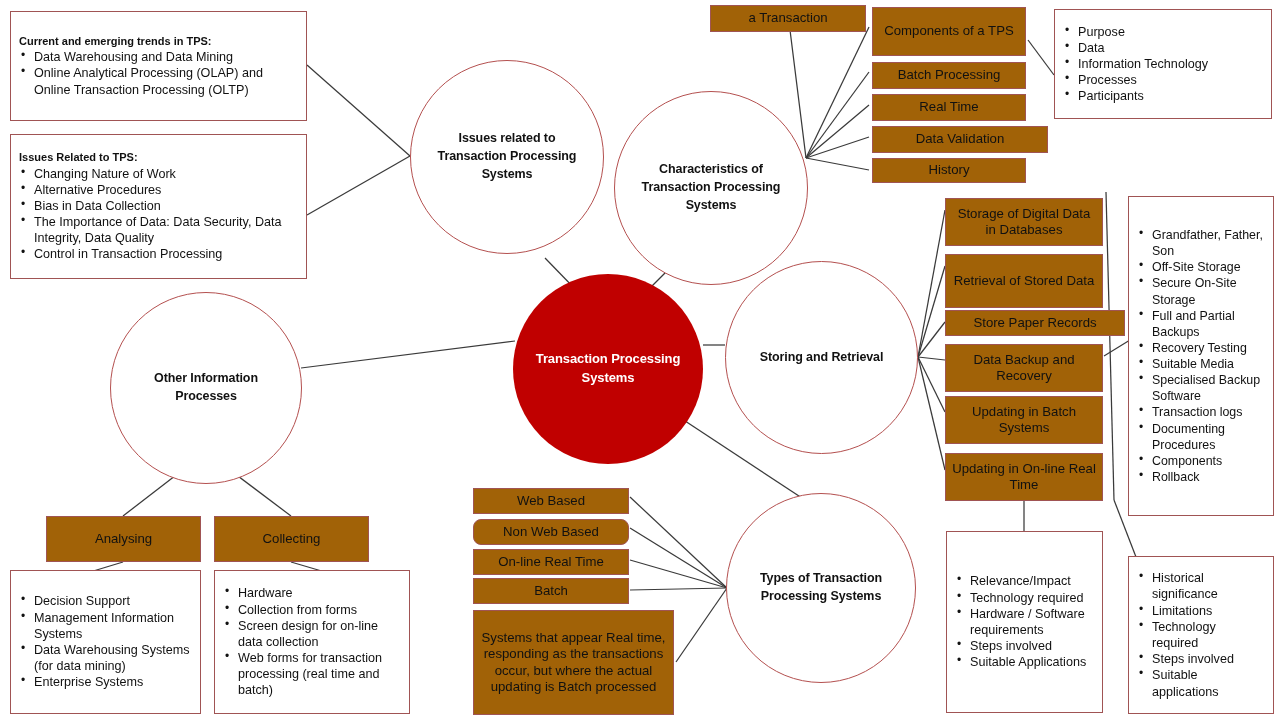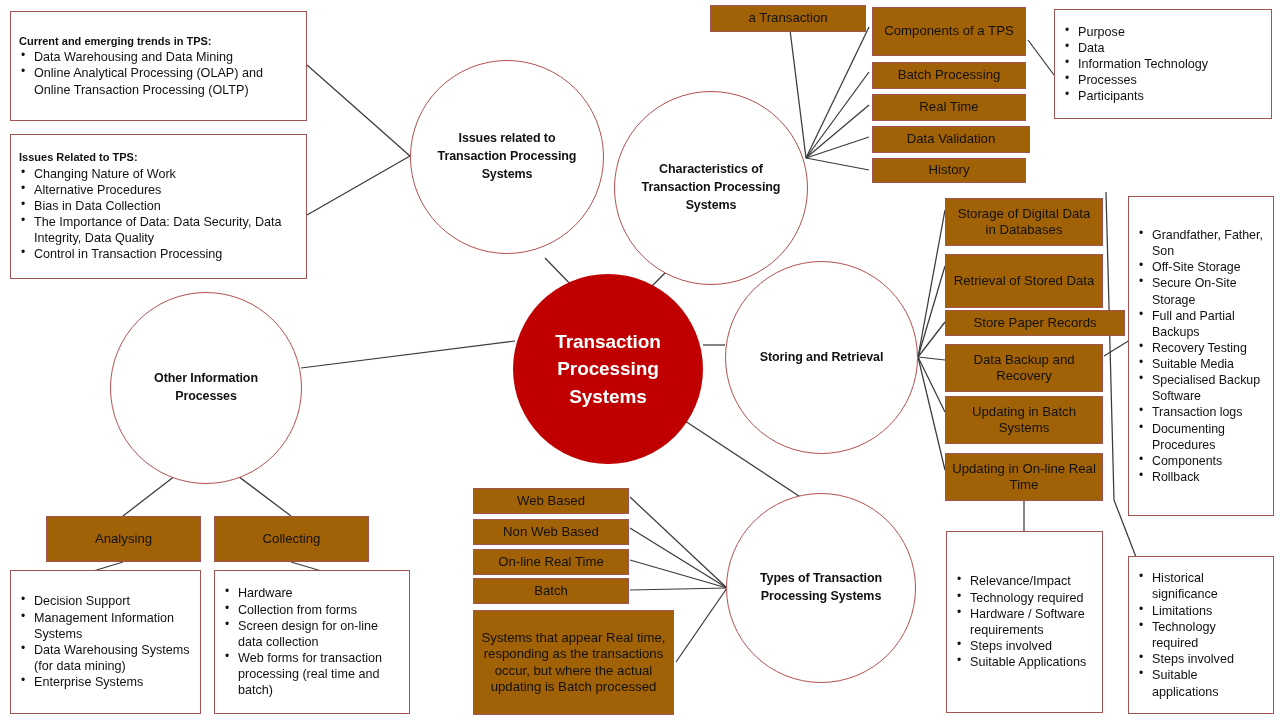--- a/index.html
+++ b/index.html
@@ -157,7 +157,7 @@
     <span class="btext">Real Time</span>
   </div>
 
-  <div class="box" style="left:872px;top:126px;width:158px;height:27px;">
+  <div class="box" style="left:872px;top:126px;width:176px;height:27px;">
     <span class="btext">Data Validation</span>
   </div>
 

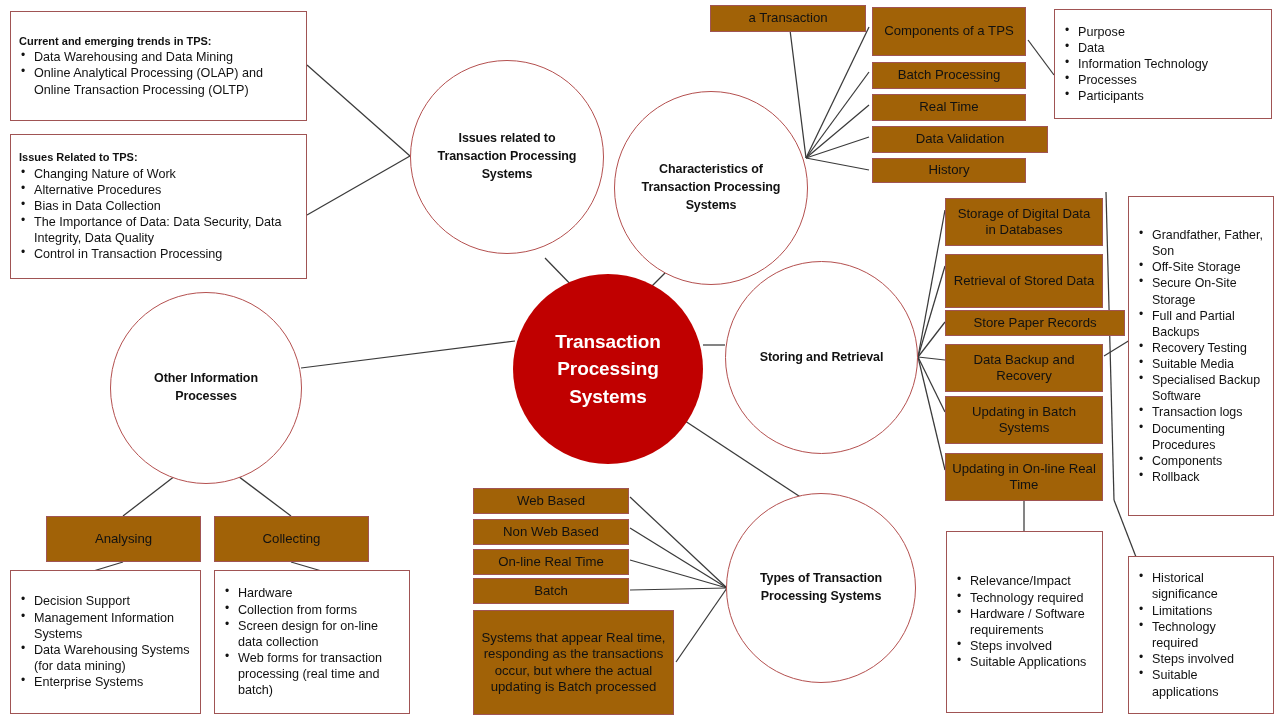--- a/index.html
+++ b/index.html
@@ -28,7 +28,7 @@
     font-weight:bold;font-size:12.5px;line-height:1.42;
     padding:0 14px;letter-spacing:-0.1px;
   }
-  .bubble.center .btxt{font-size:19px;line-height:1.45;}
+  .bubble.center .btxt{font-size:13px;line-height:1.45;}
 
   
   .box{

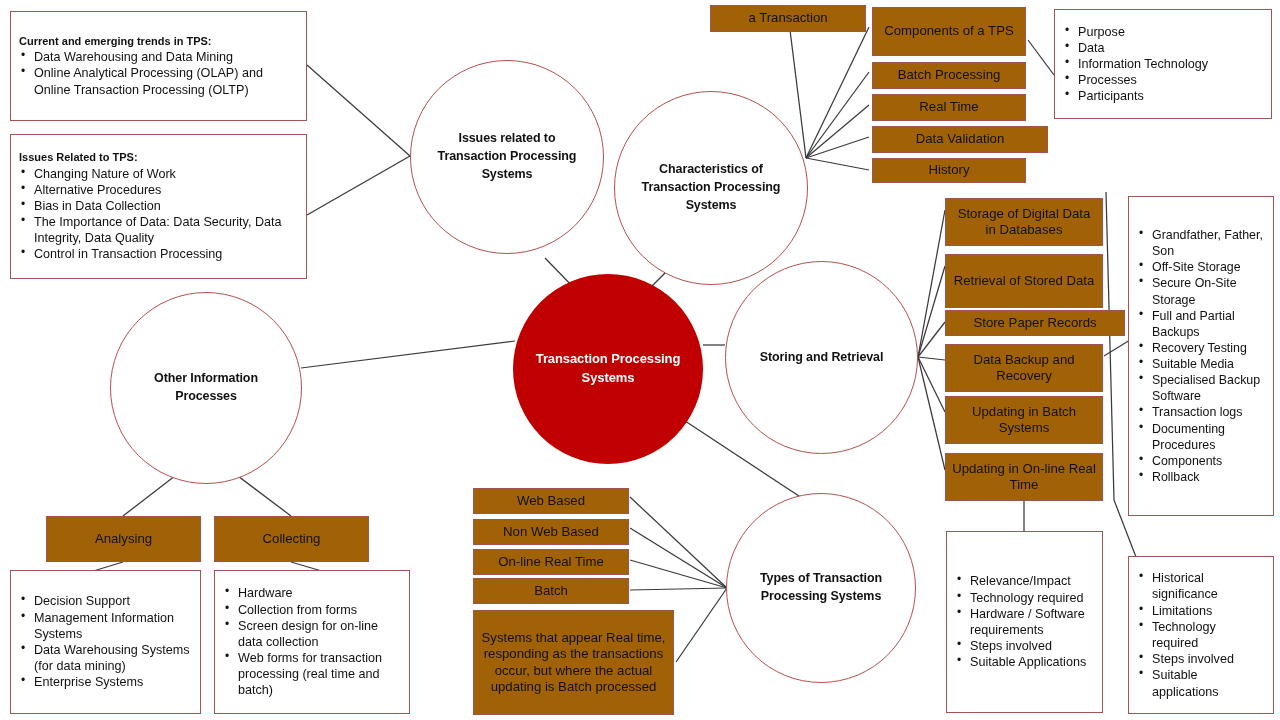--- a/index.html
+++ b/index.html
@@ -243,7 +243,7 @@
     <span class="btext">Web Based</span>
   </div>
 
-  <div class="box" style="left:473px;top:519px;width:156px;height:26px;">
+  <div class="box" style="left:473px;top:519px;width:156px;height:26px;border-radius:8px;">
     <span class="btext">Non Web Based</span>
   </div>
 

